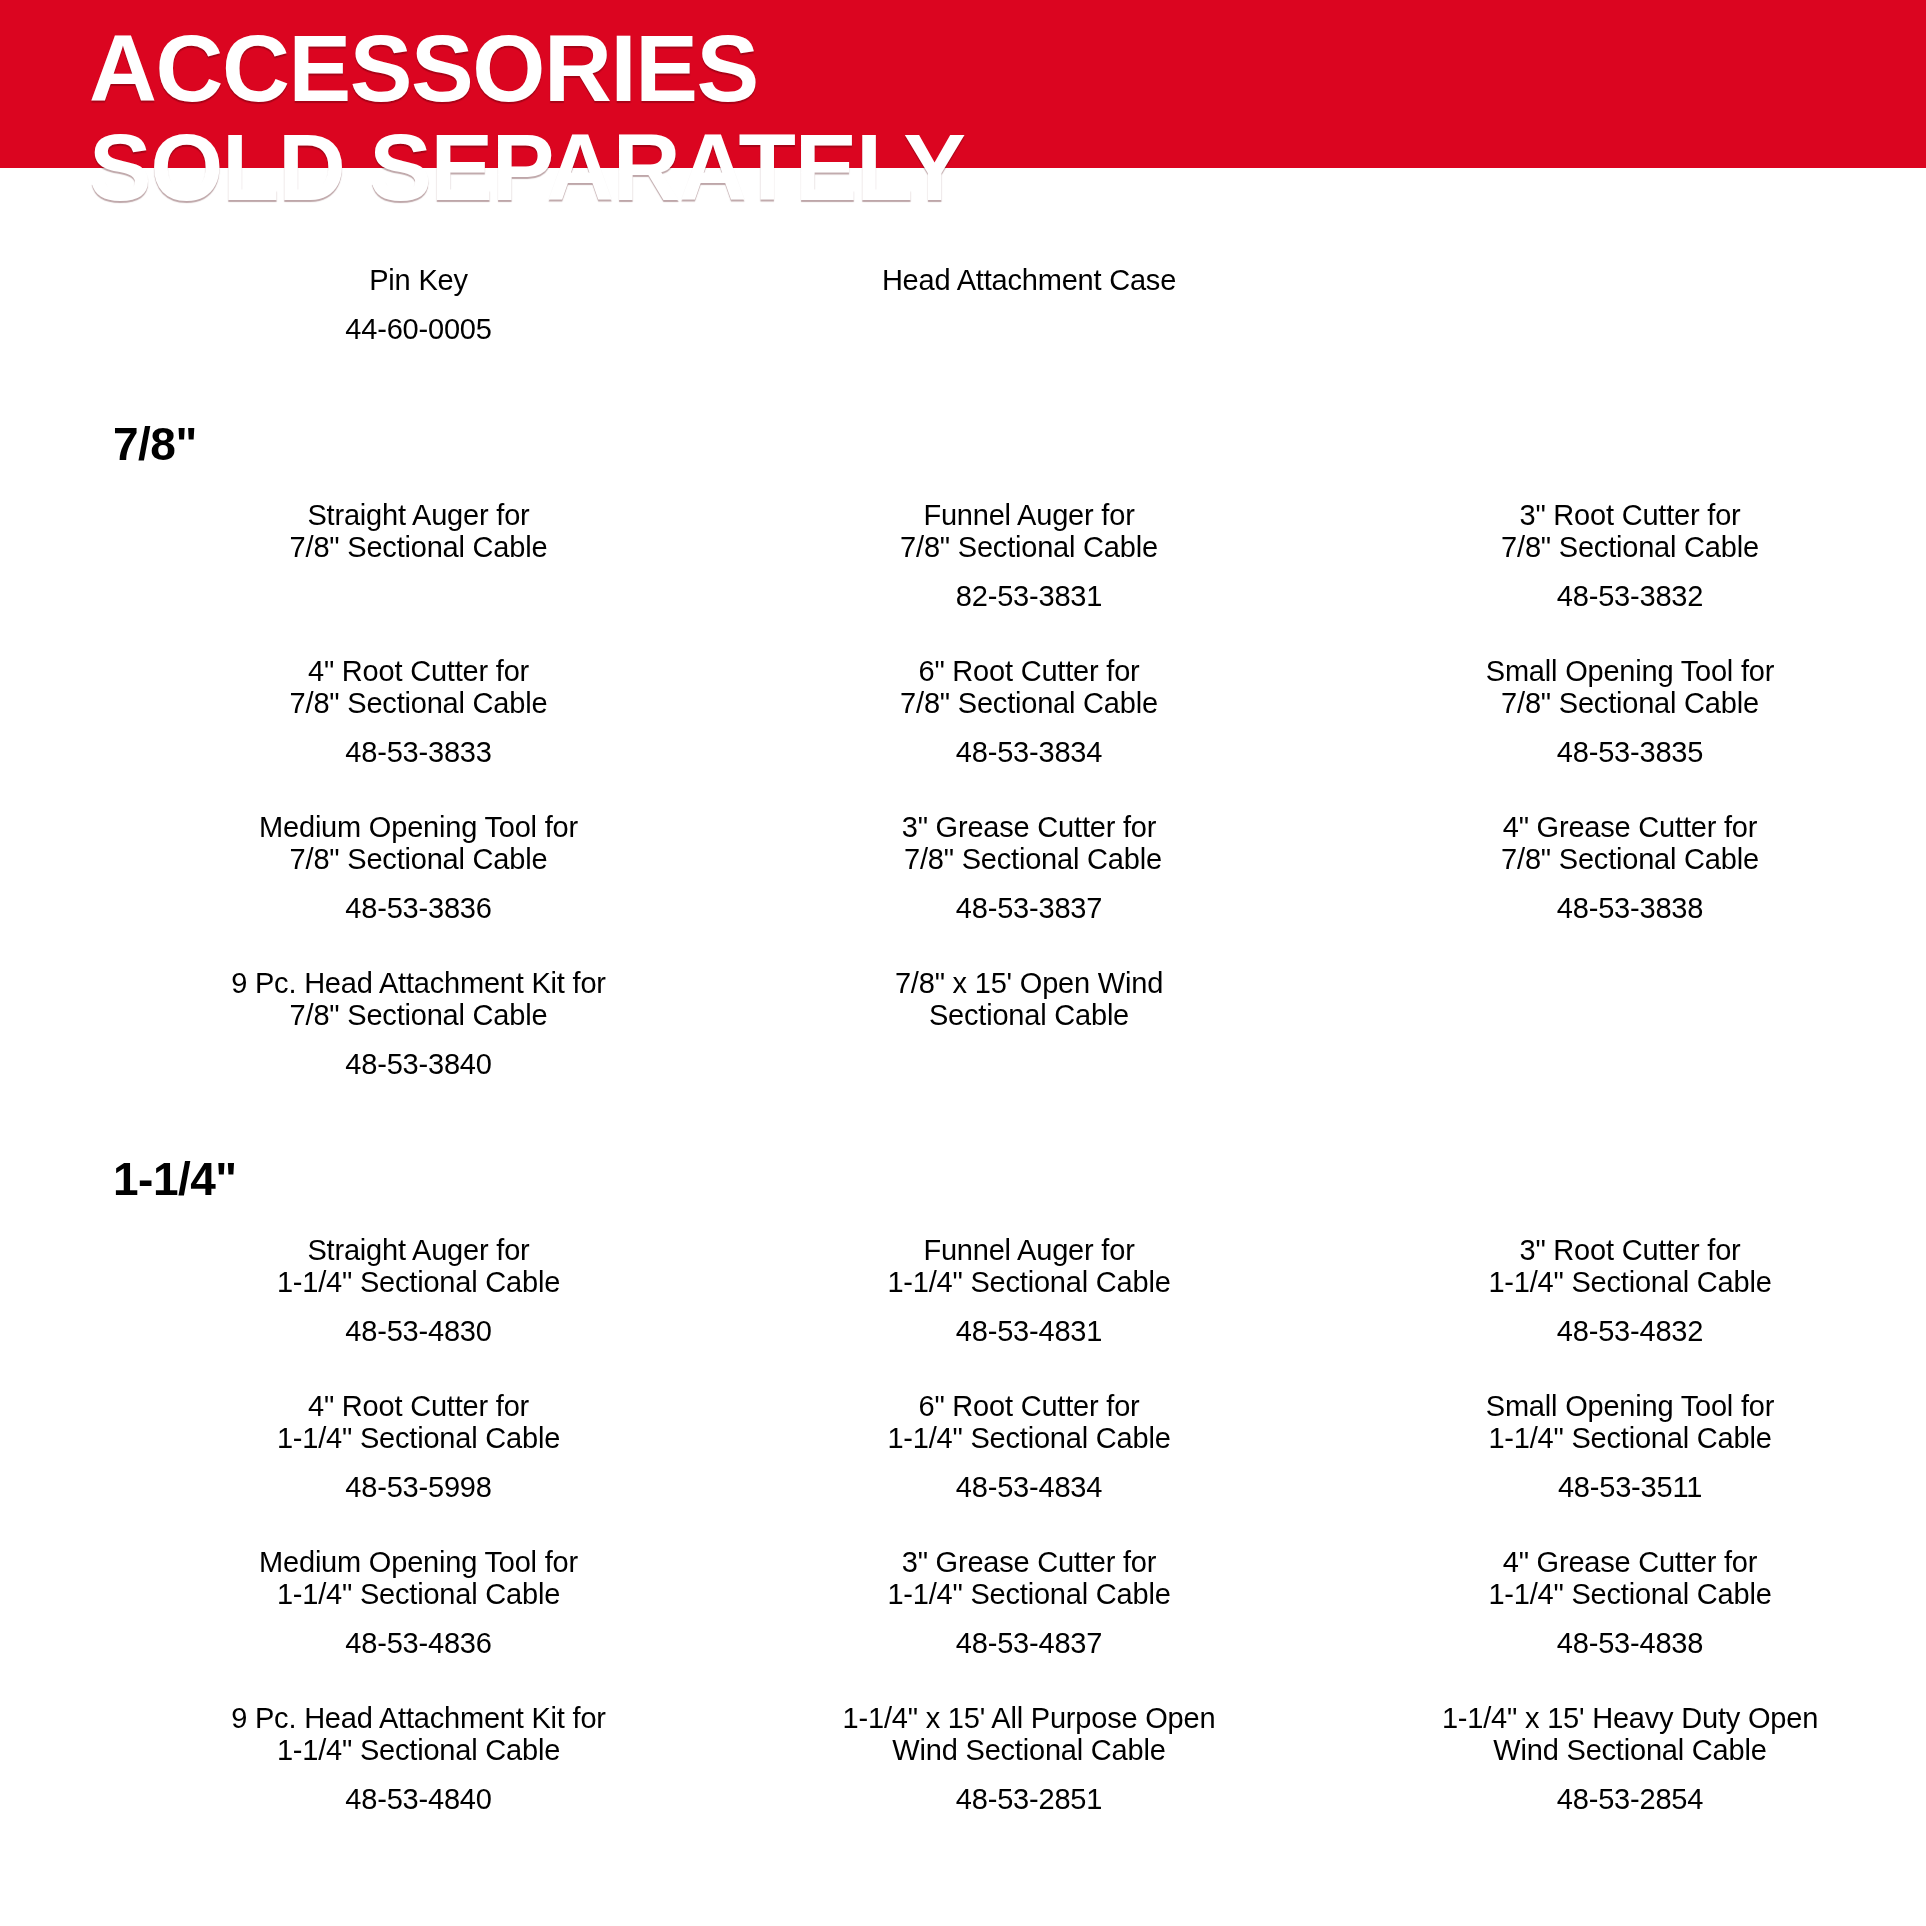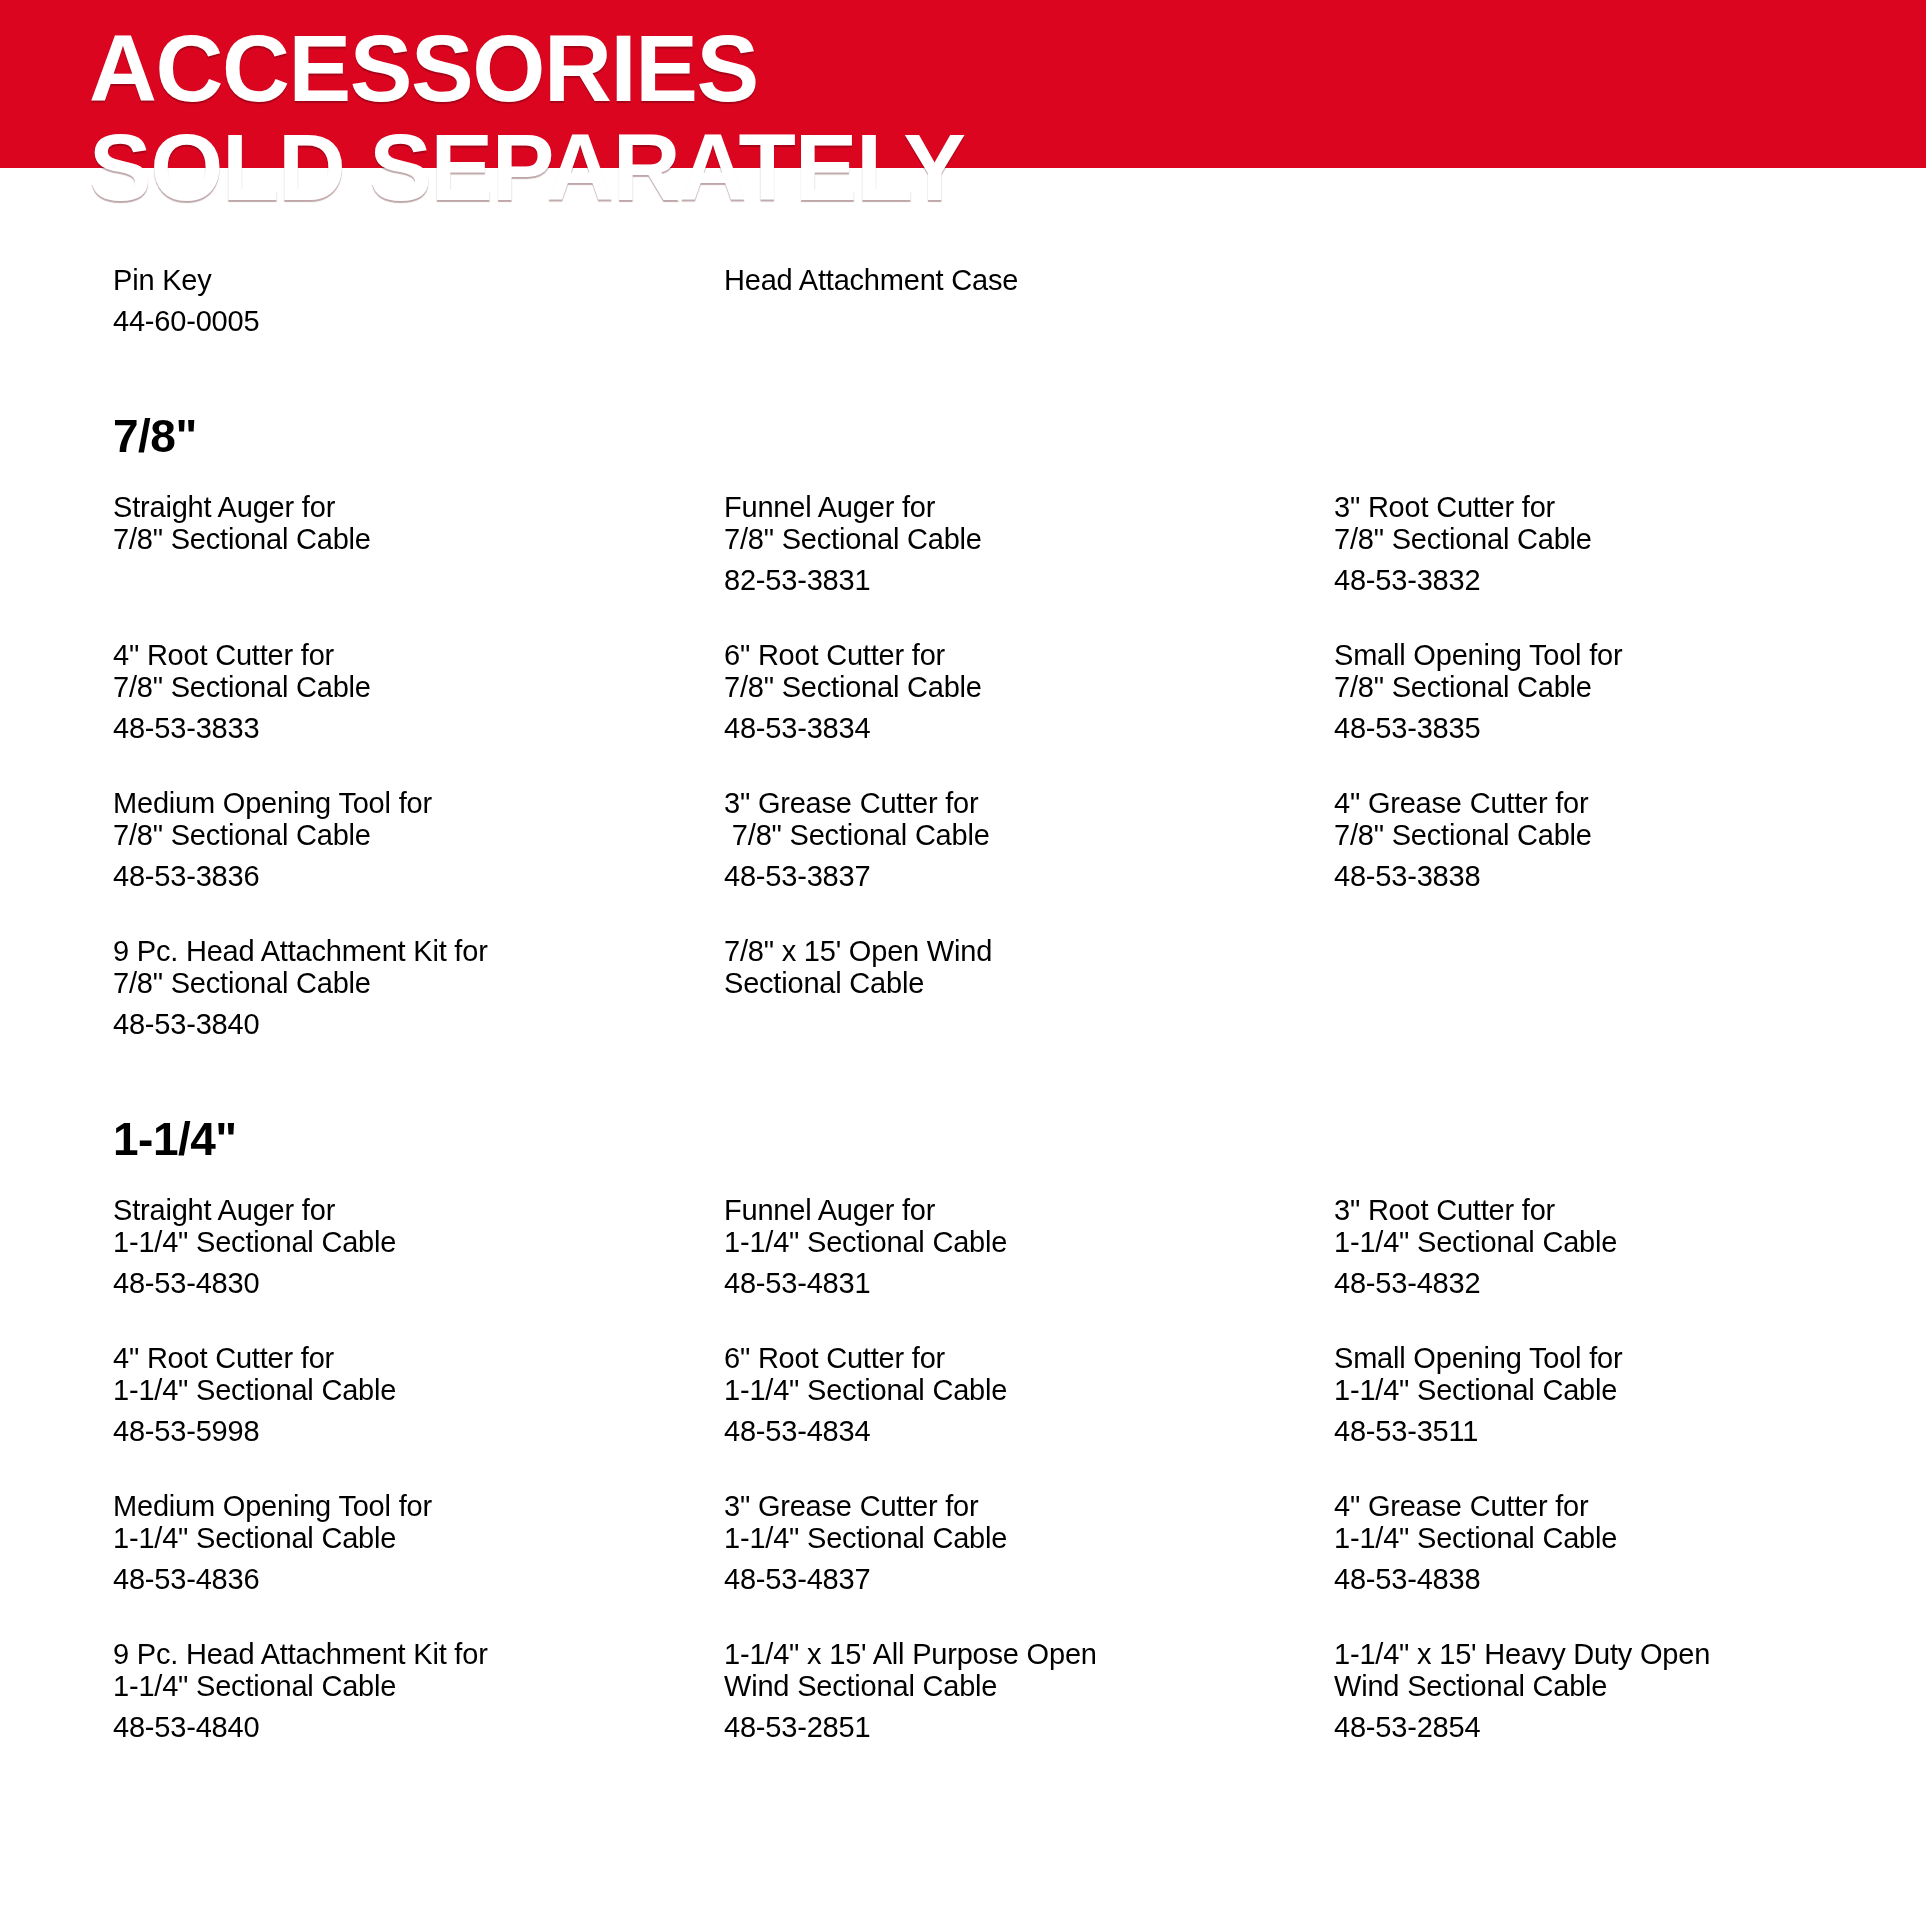--- a/index.html
+++ b/index.html
@@ -46,6 +46,7 @@
   }
   .cell {
     margin-bottom: 43px;
+    text-align: center;
   }
   .item-name {
     font-size: 29px;

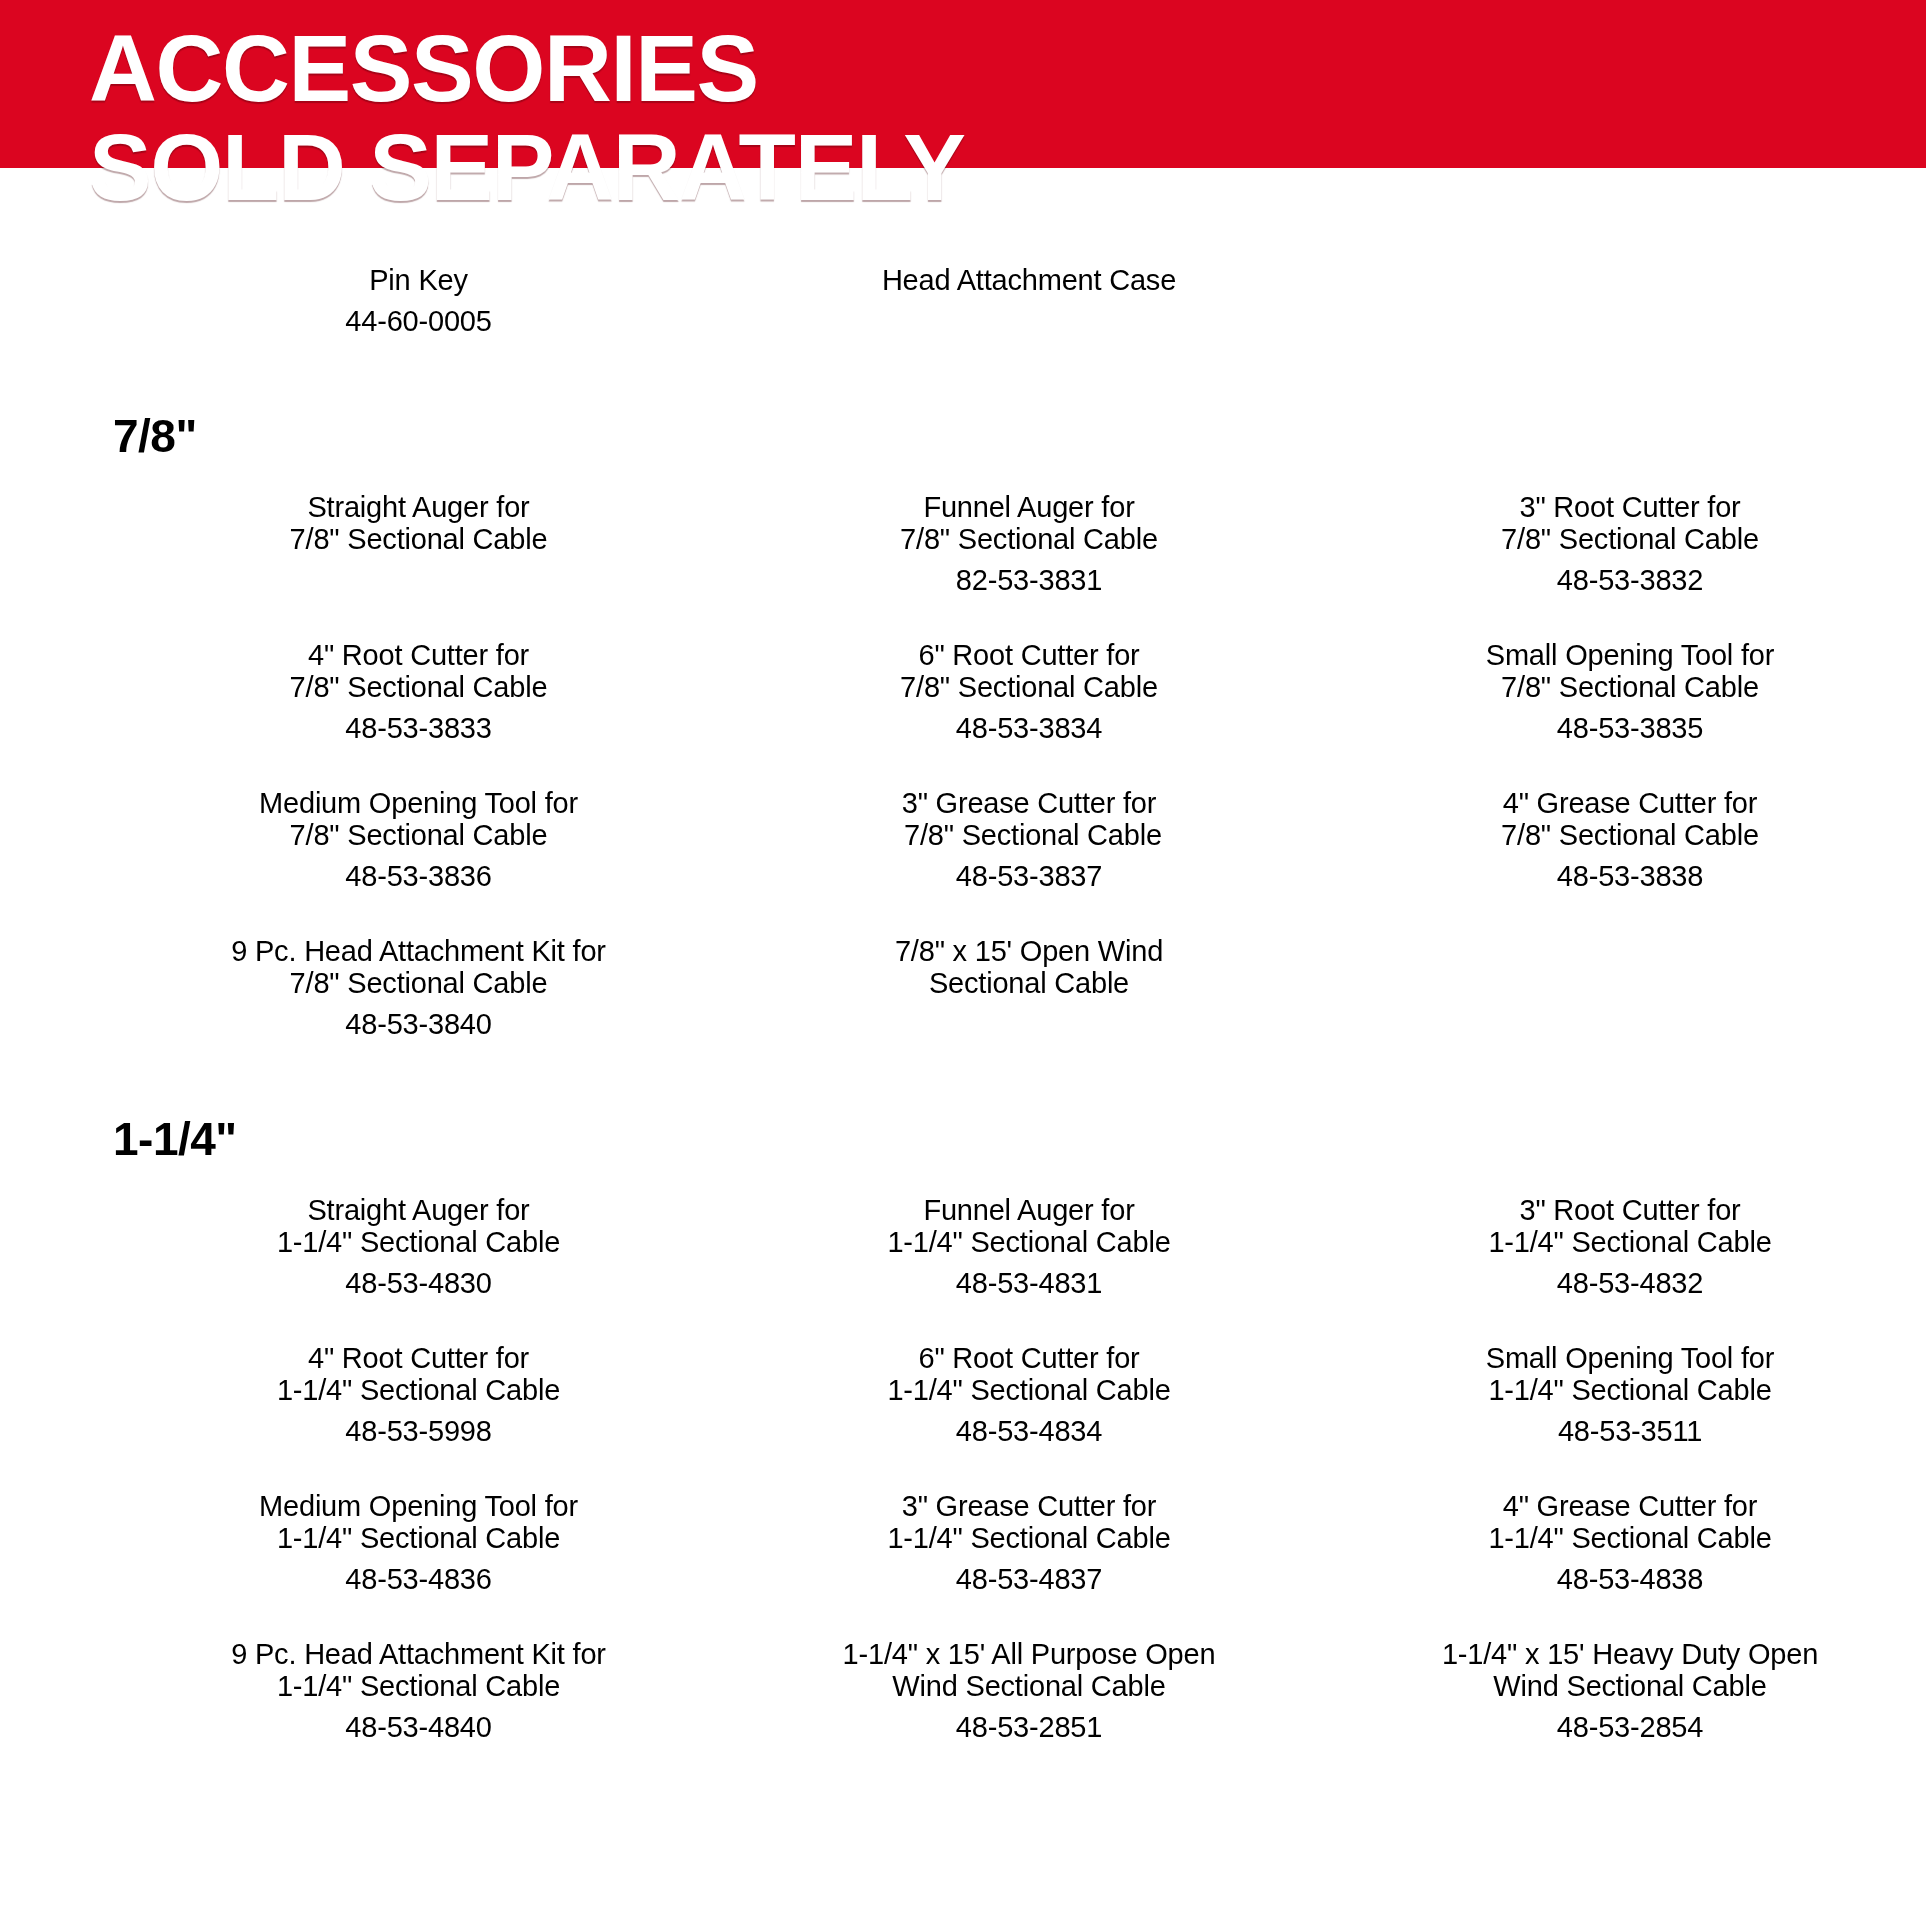--- a/index.html
+++ b/index.html
@@ -58,7 +58,7 @@
     font-size: 29px;
     line-height: 32px;
     letter-spacing: -0.2px;
-    margin-top: 9px;
+    margin-top: 17px;
   }
 </style>
 </head>

